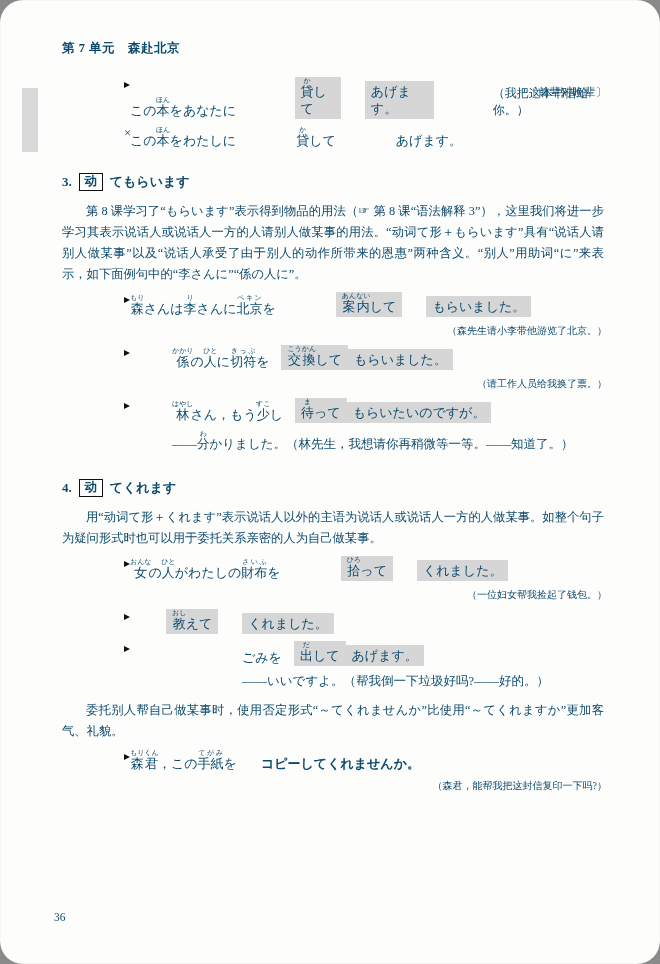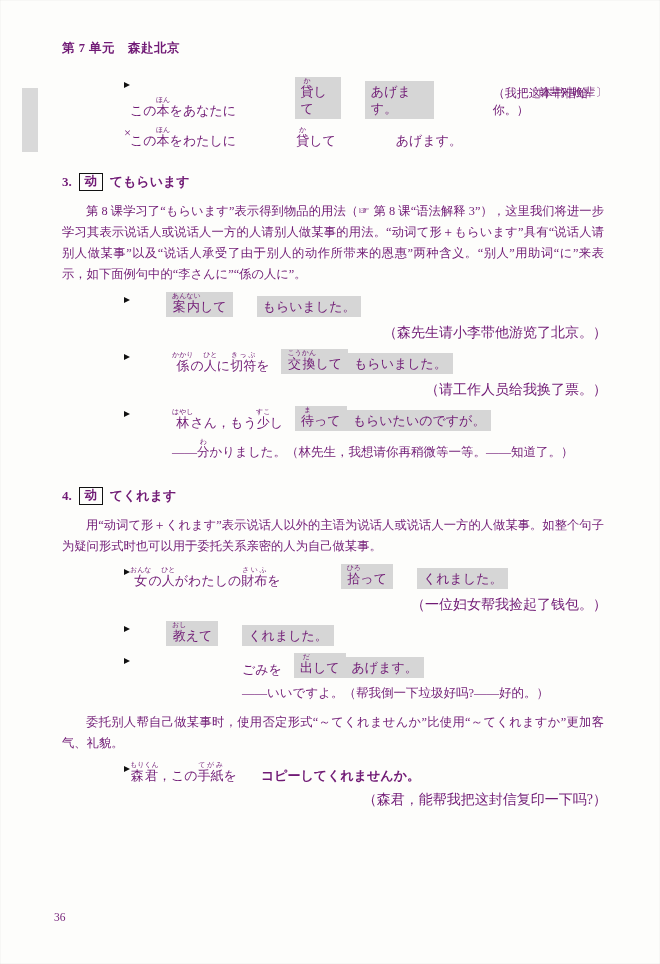--- a/index.html
+++ b/index.html
@@ -9,7 +9,8 @@
     width:660px;height:964px;
     background:#fdfdfb;
     overflow:hidden;
-    color:#701a75;
+    color:#0c4a6e;
+    border-radius:23px;
   }
   .page::after{
     content:"";position:absolute;inset:0;pointer-events:none;

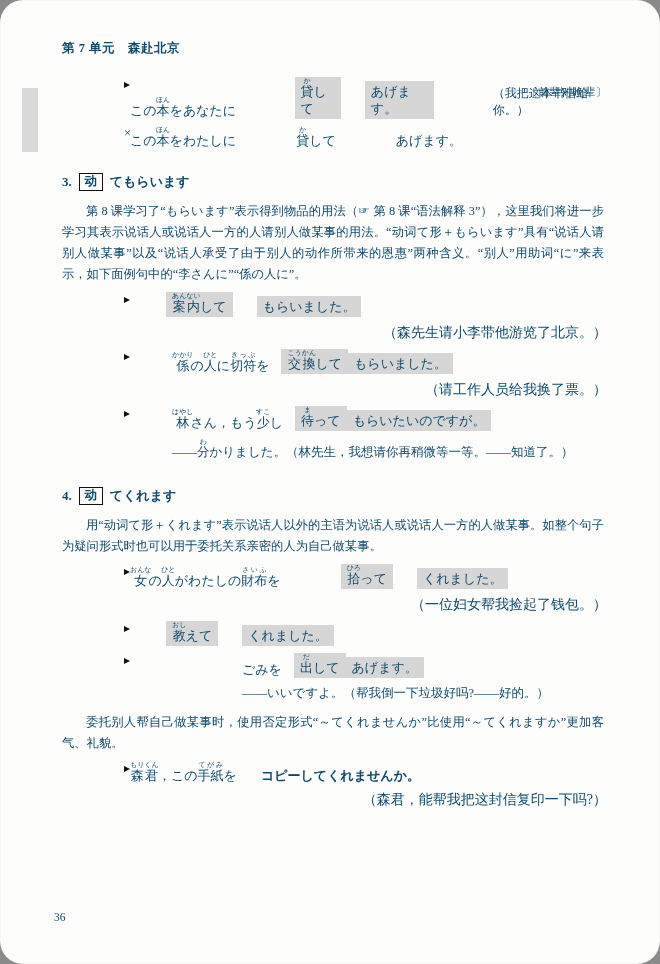--- a/index.html
+++ b/index.html
@@ -108,6 +108,7 @@
       <div class="ex">
         <div class="tri tri-1"></div>
         <div class="exline row-ind-1">
+          <span class="jp"><ruby>森<rt>もり</rt></ruby>さんは<ruby>李<rt>り</rt></ruby>さんに<ruby>北京<rt>ペキン</rt></ruby>を</span>
           <span class="gap"></span>
           <span class="hl"><ruby>案内<rt>あんない</rt></ruby>して</span>
           <span class="hl">もらいました。</span>

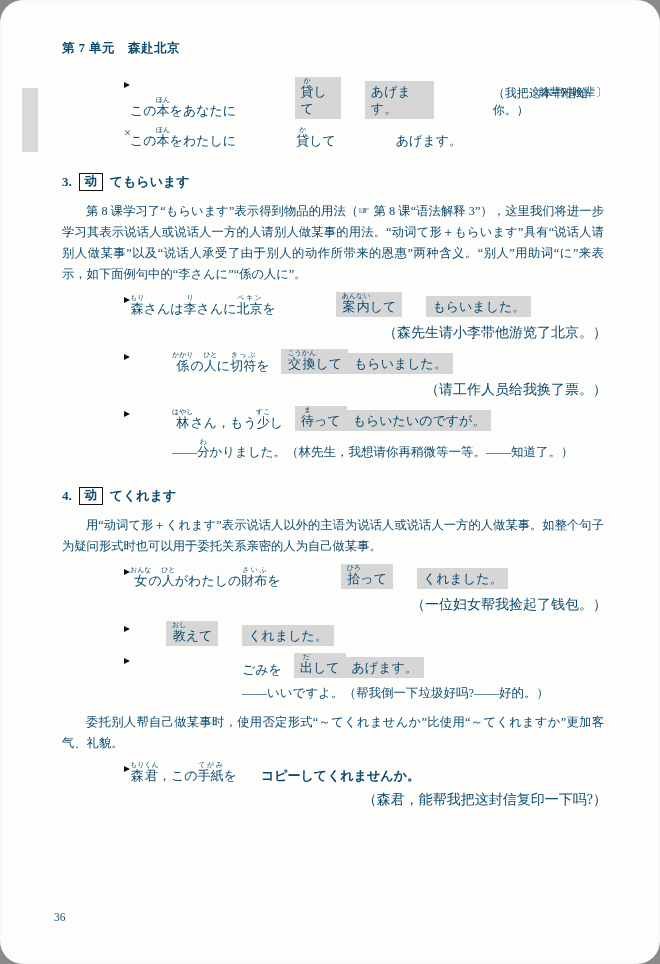--- a/index.html
+++ b/index.html
@@ -50,7 +50,7 @@
   ruby{ruby-position:over;}
   rt{font-size:7px;line-height:8px;font-family:"Liberation Serif",serif;letter-spacing:0;}
 
-  .cn{font-size:14px;text-align:right;margin:2px 0 0 0;}
+  .cn{font-size:10px;text-align:right;margin:2px 0 0 0;}
   .cn-inline{font-size:12px;}
   .dash{font-size:12.5px;}
   .pagenum{position:absolute;left:54px;top:911px;font-size:11.5px;}

